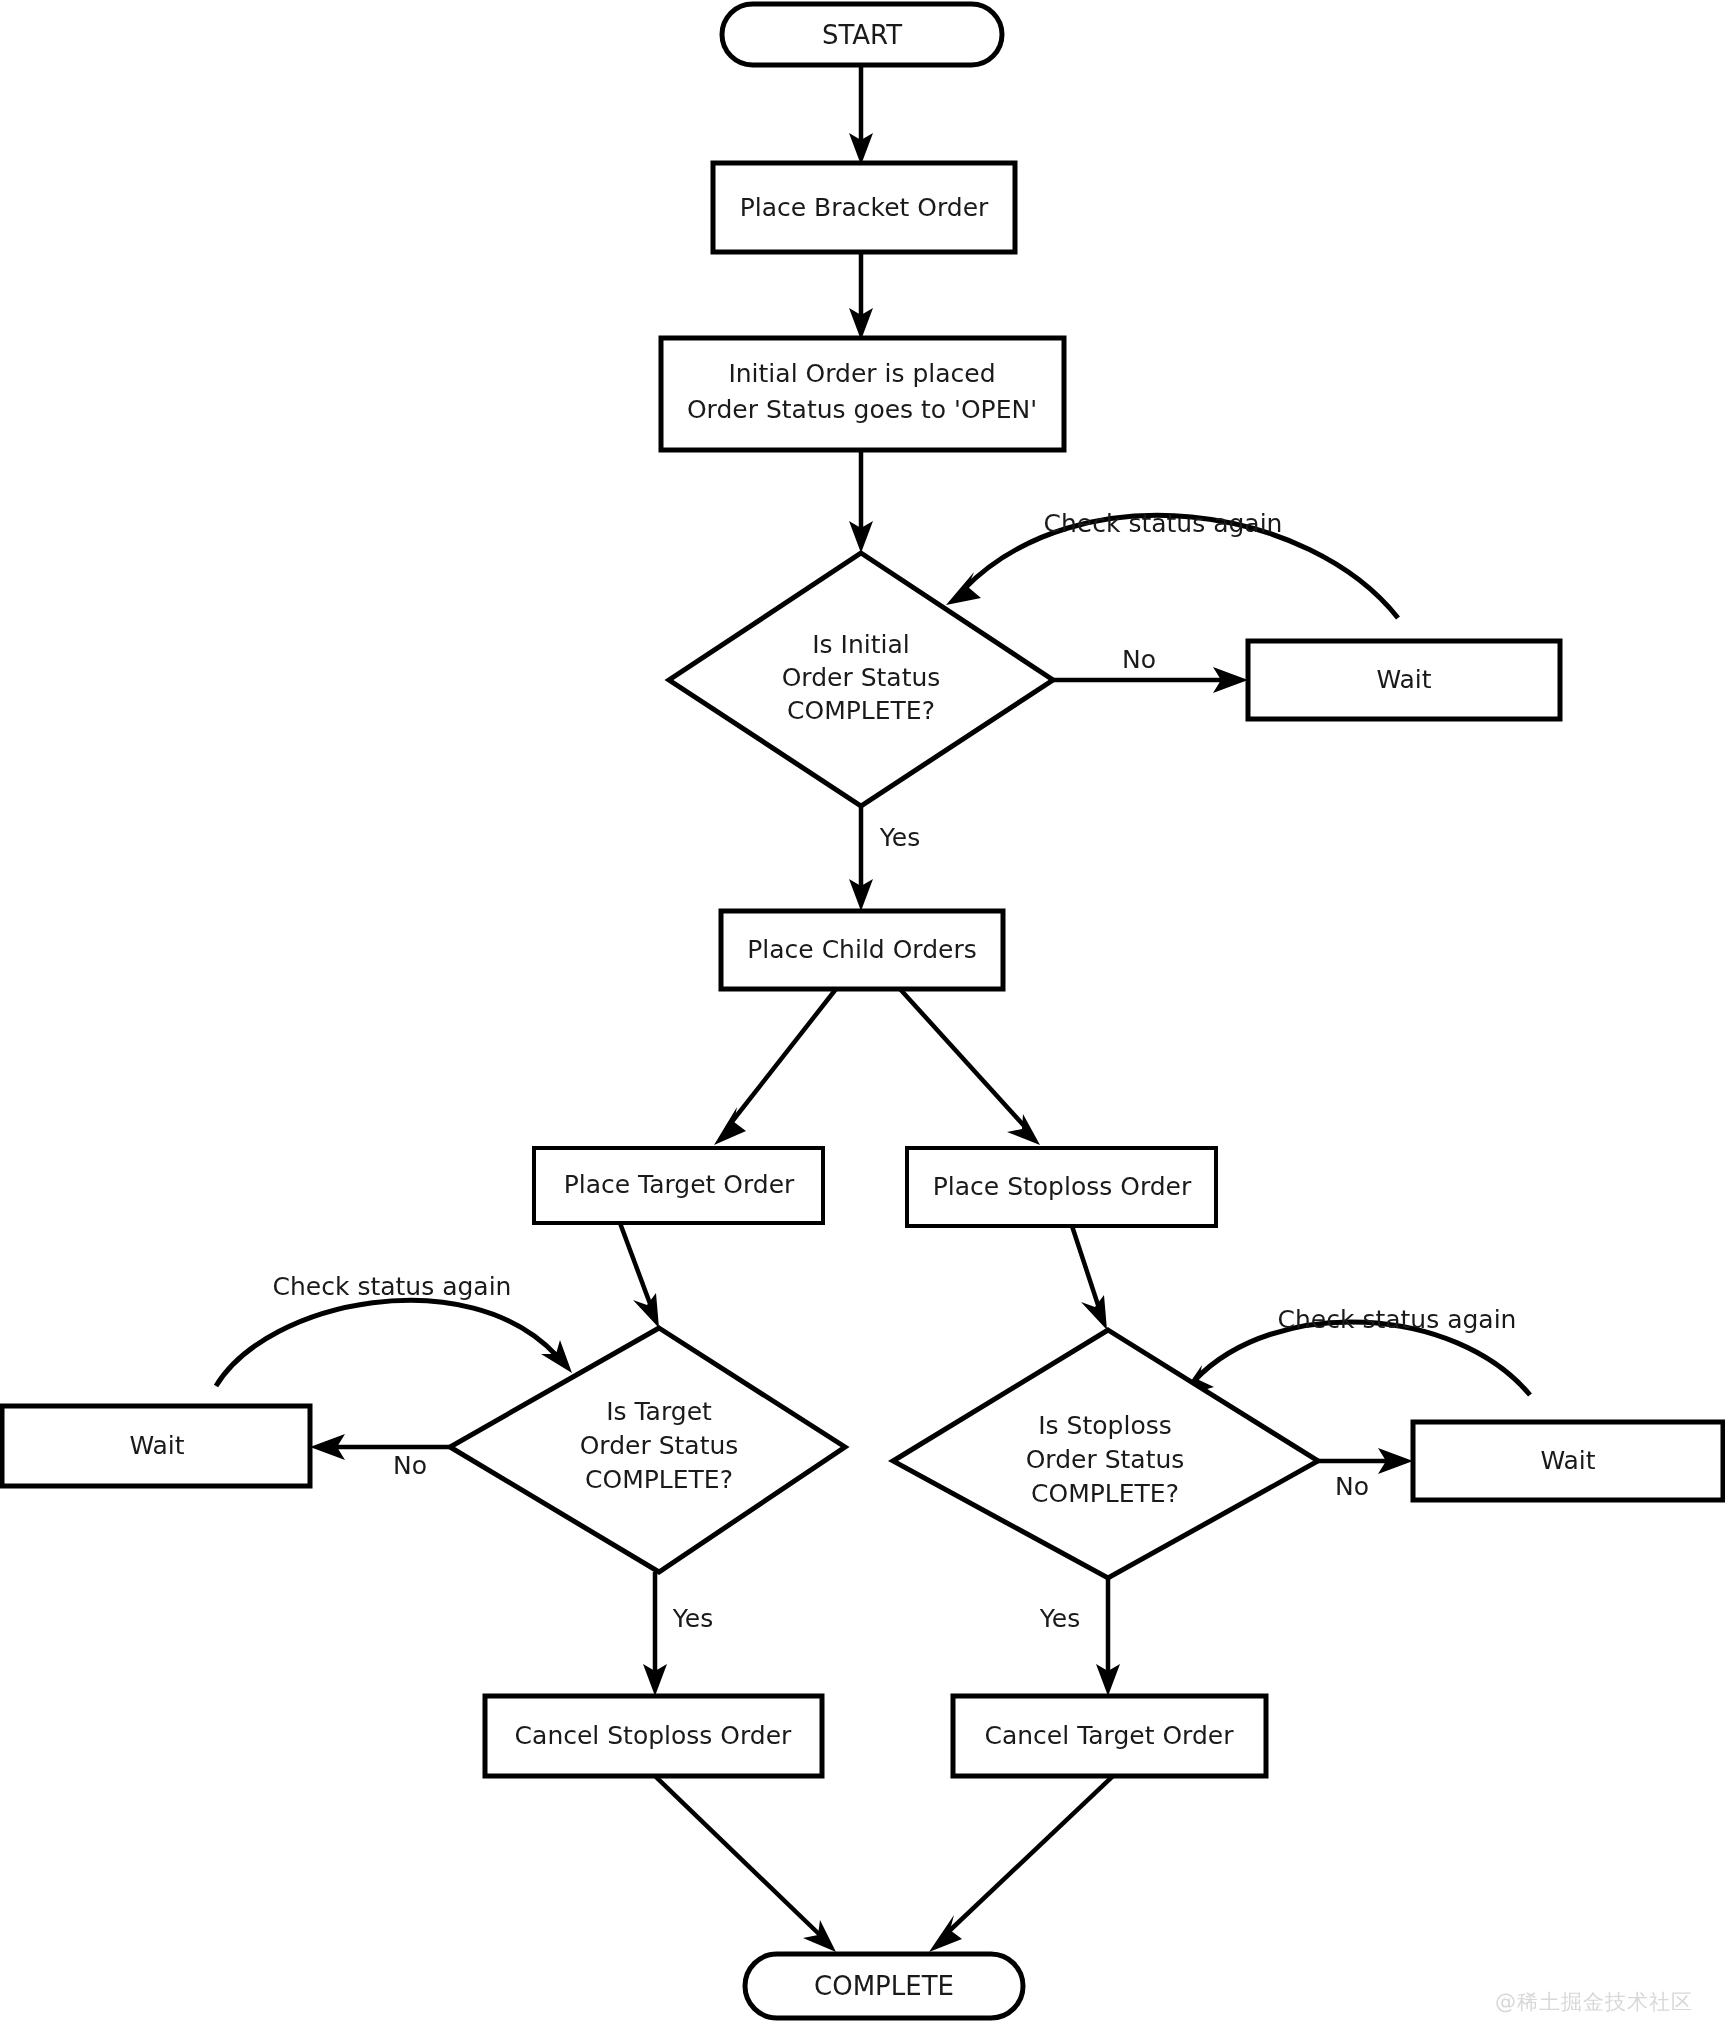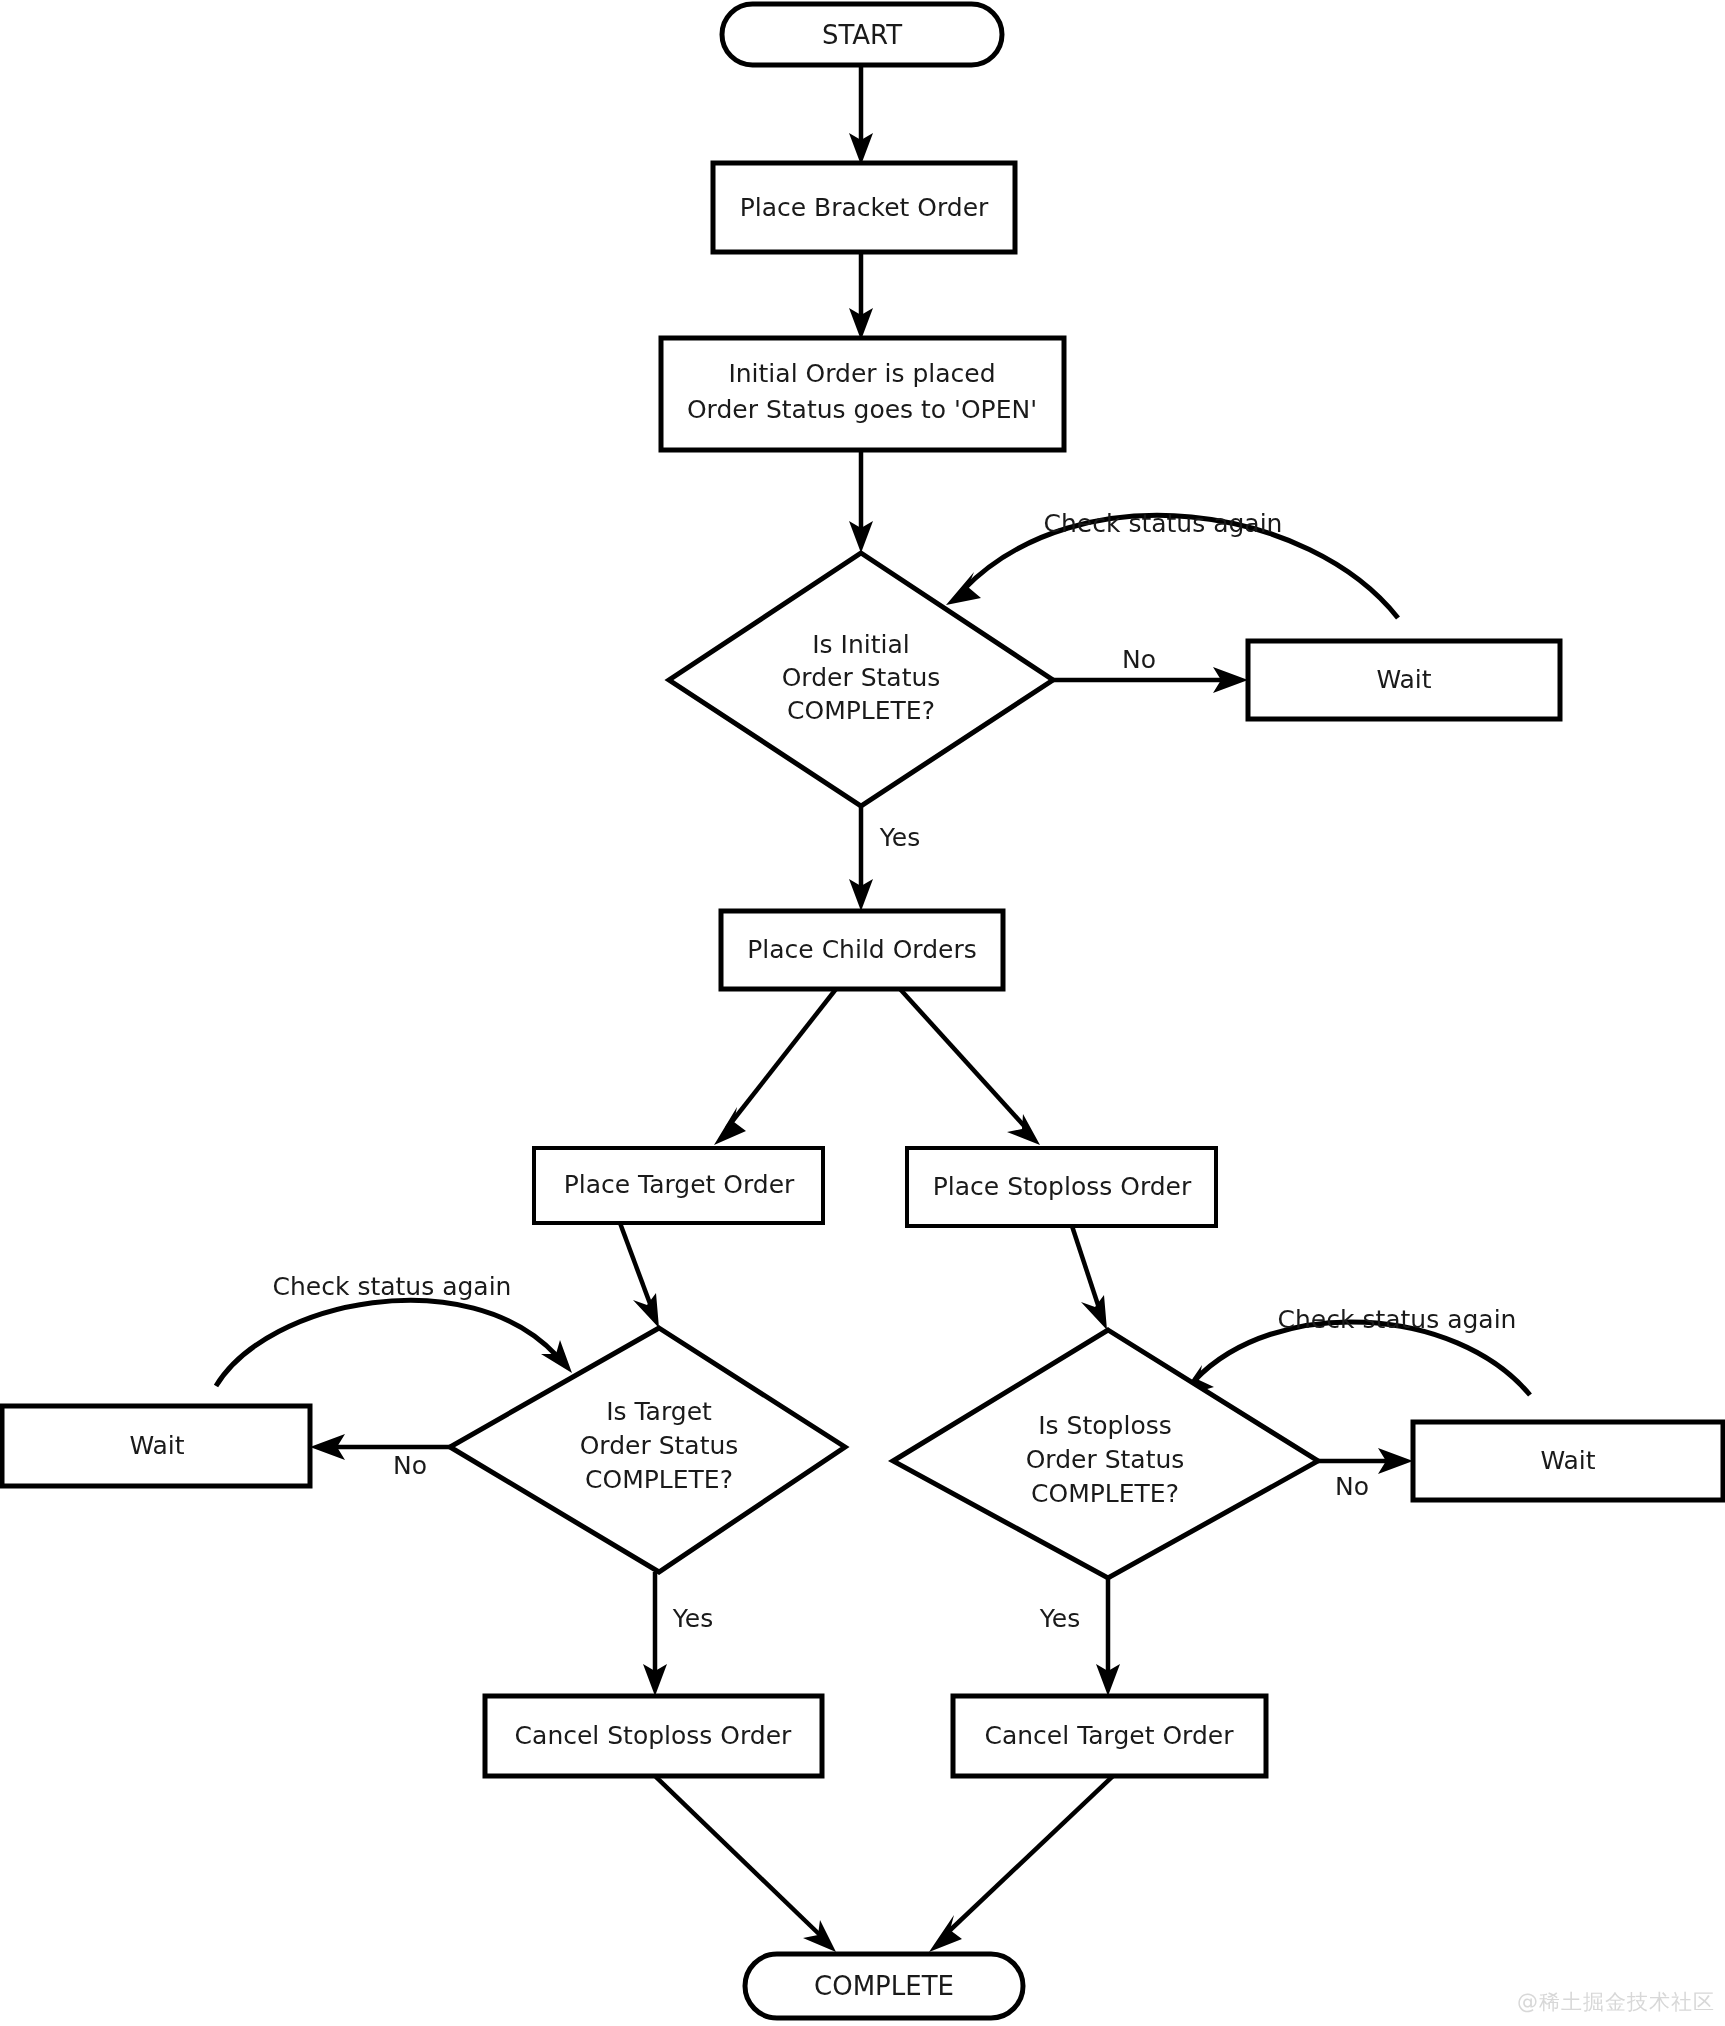--- a/index.html
+++ b/index.html
@@ -65,7 +65,7 @@
   }
   .watermark {
     position: absolute;
-    right: 10px;
+    right: 32px;
     bottom: 10px;
     font-family: "DejaVu Sans", sans-serif;
     font-size: 21px;

